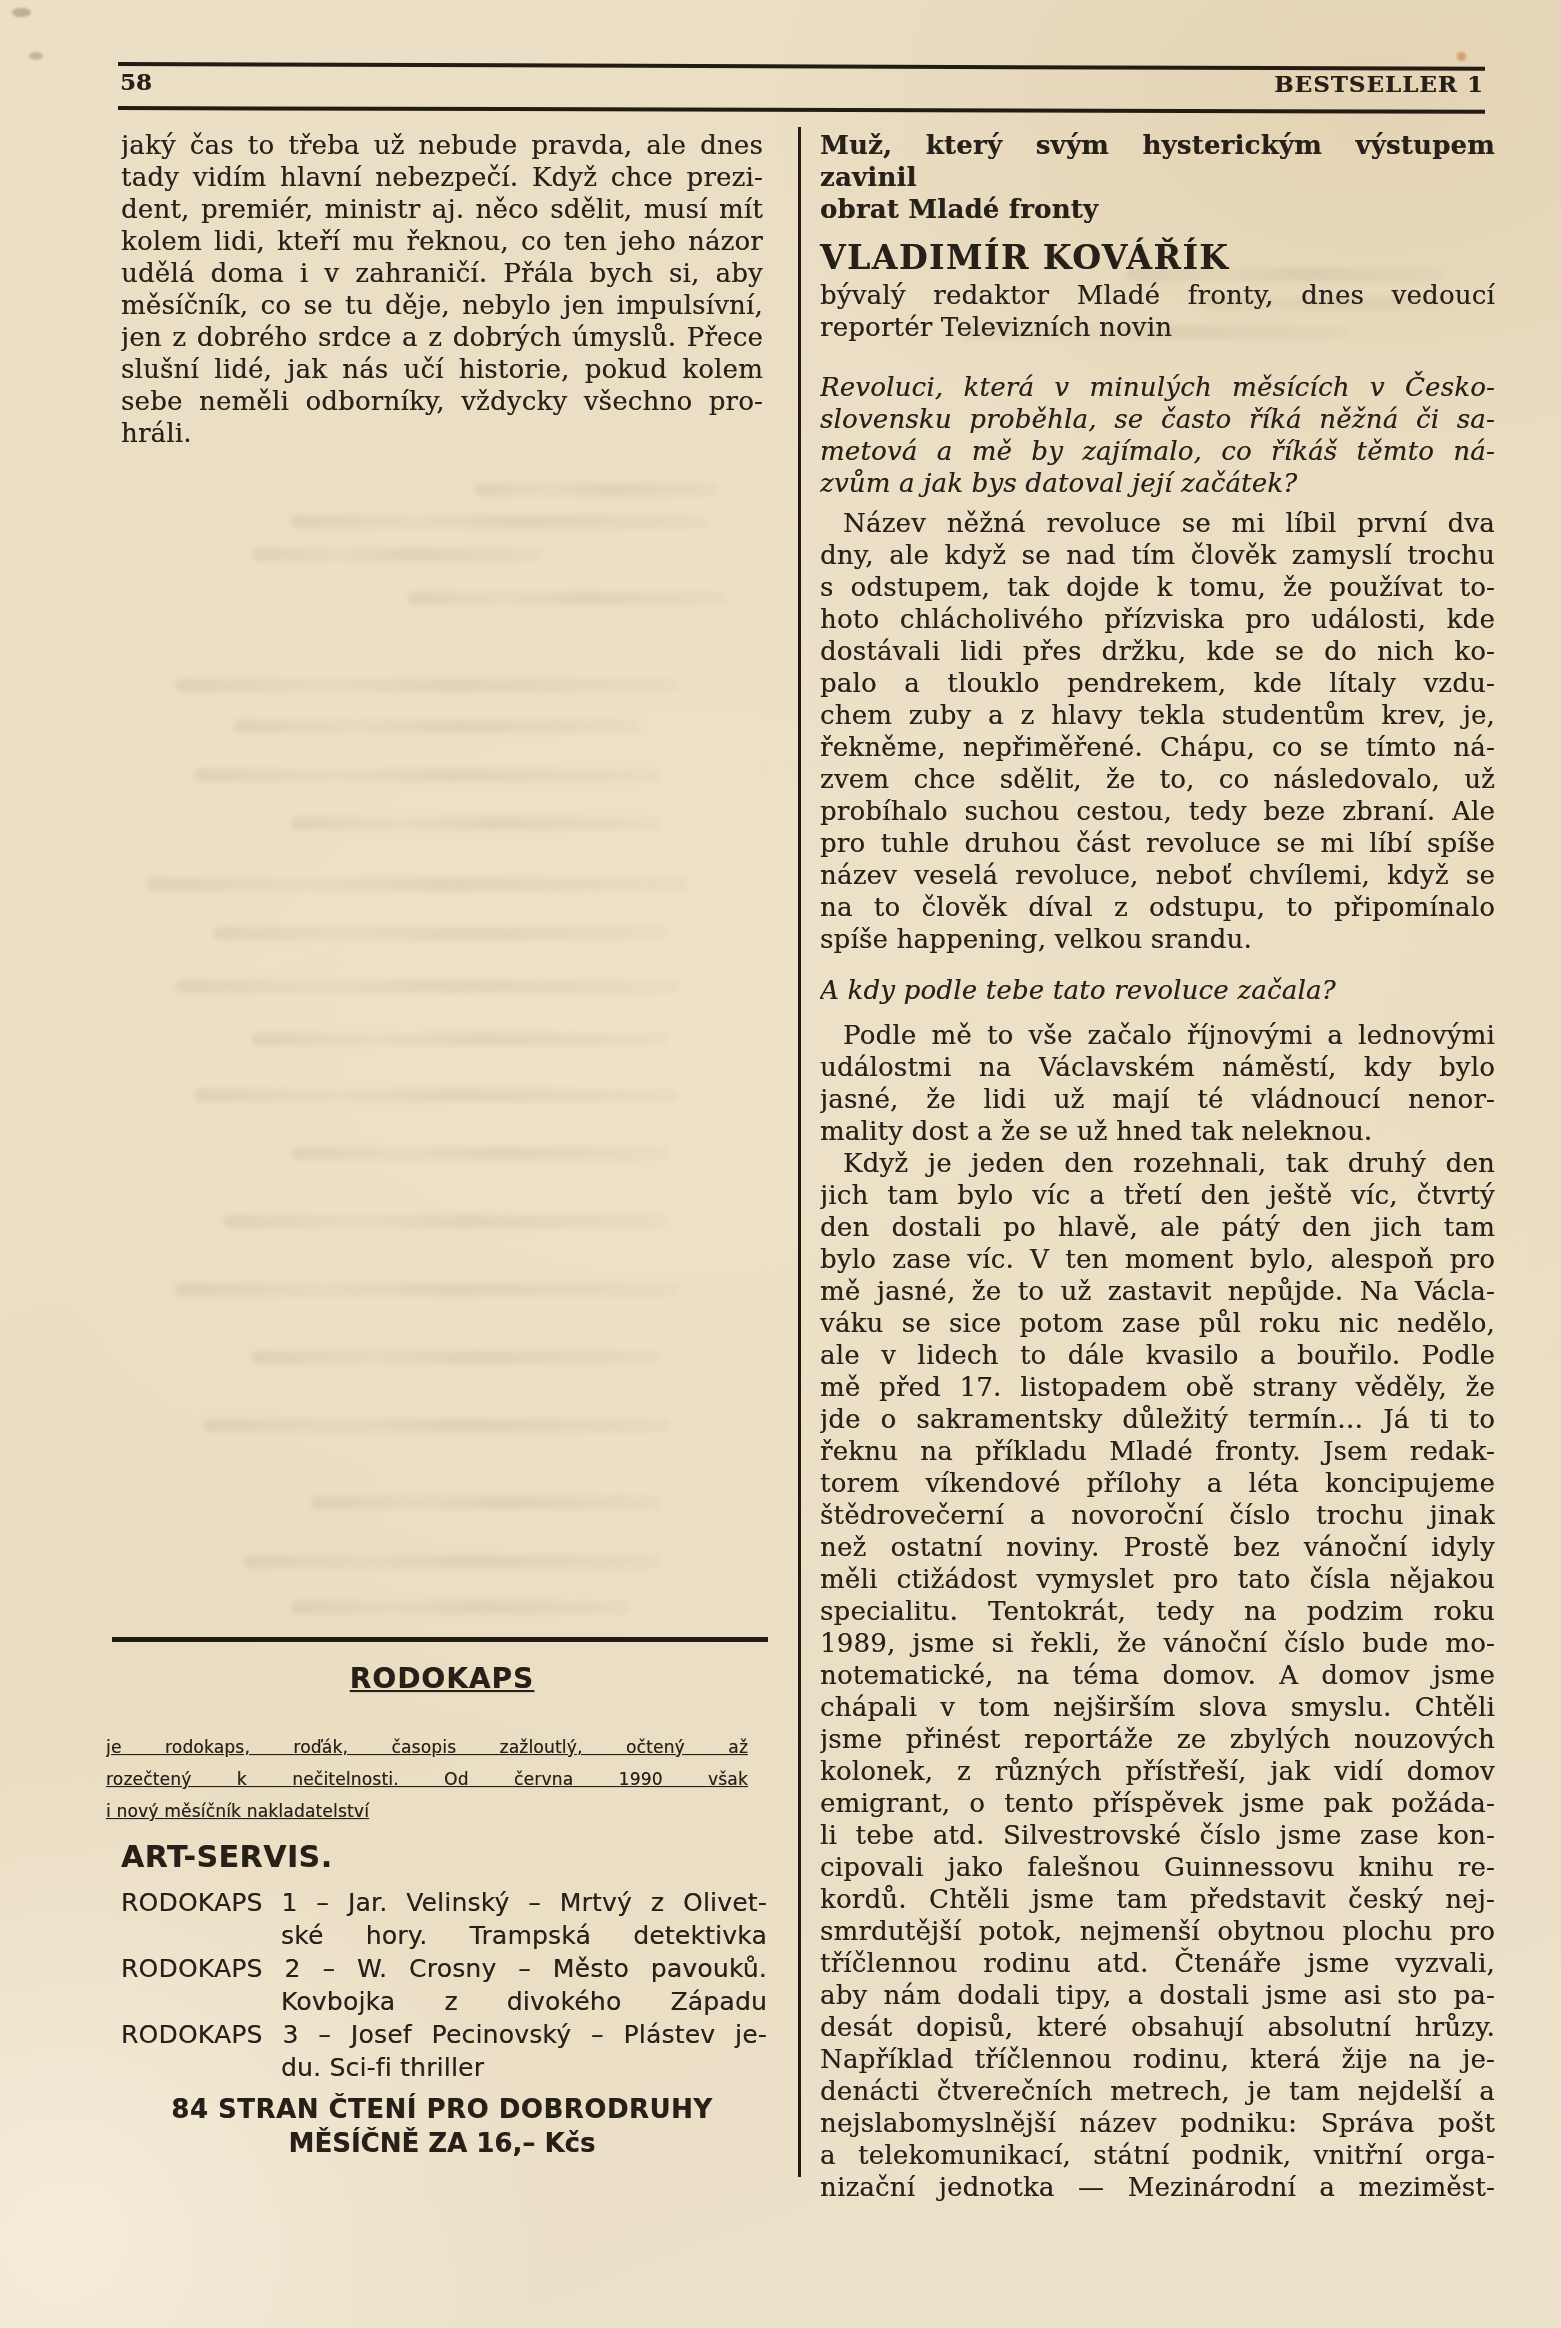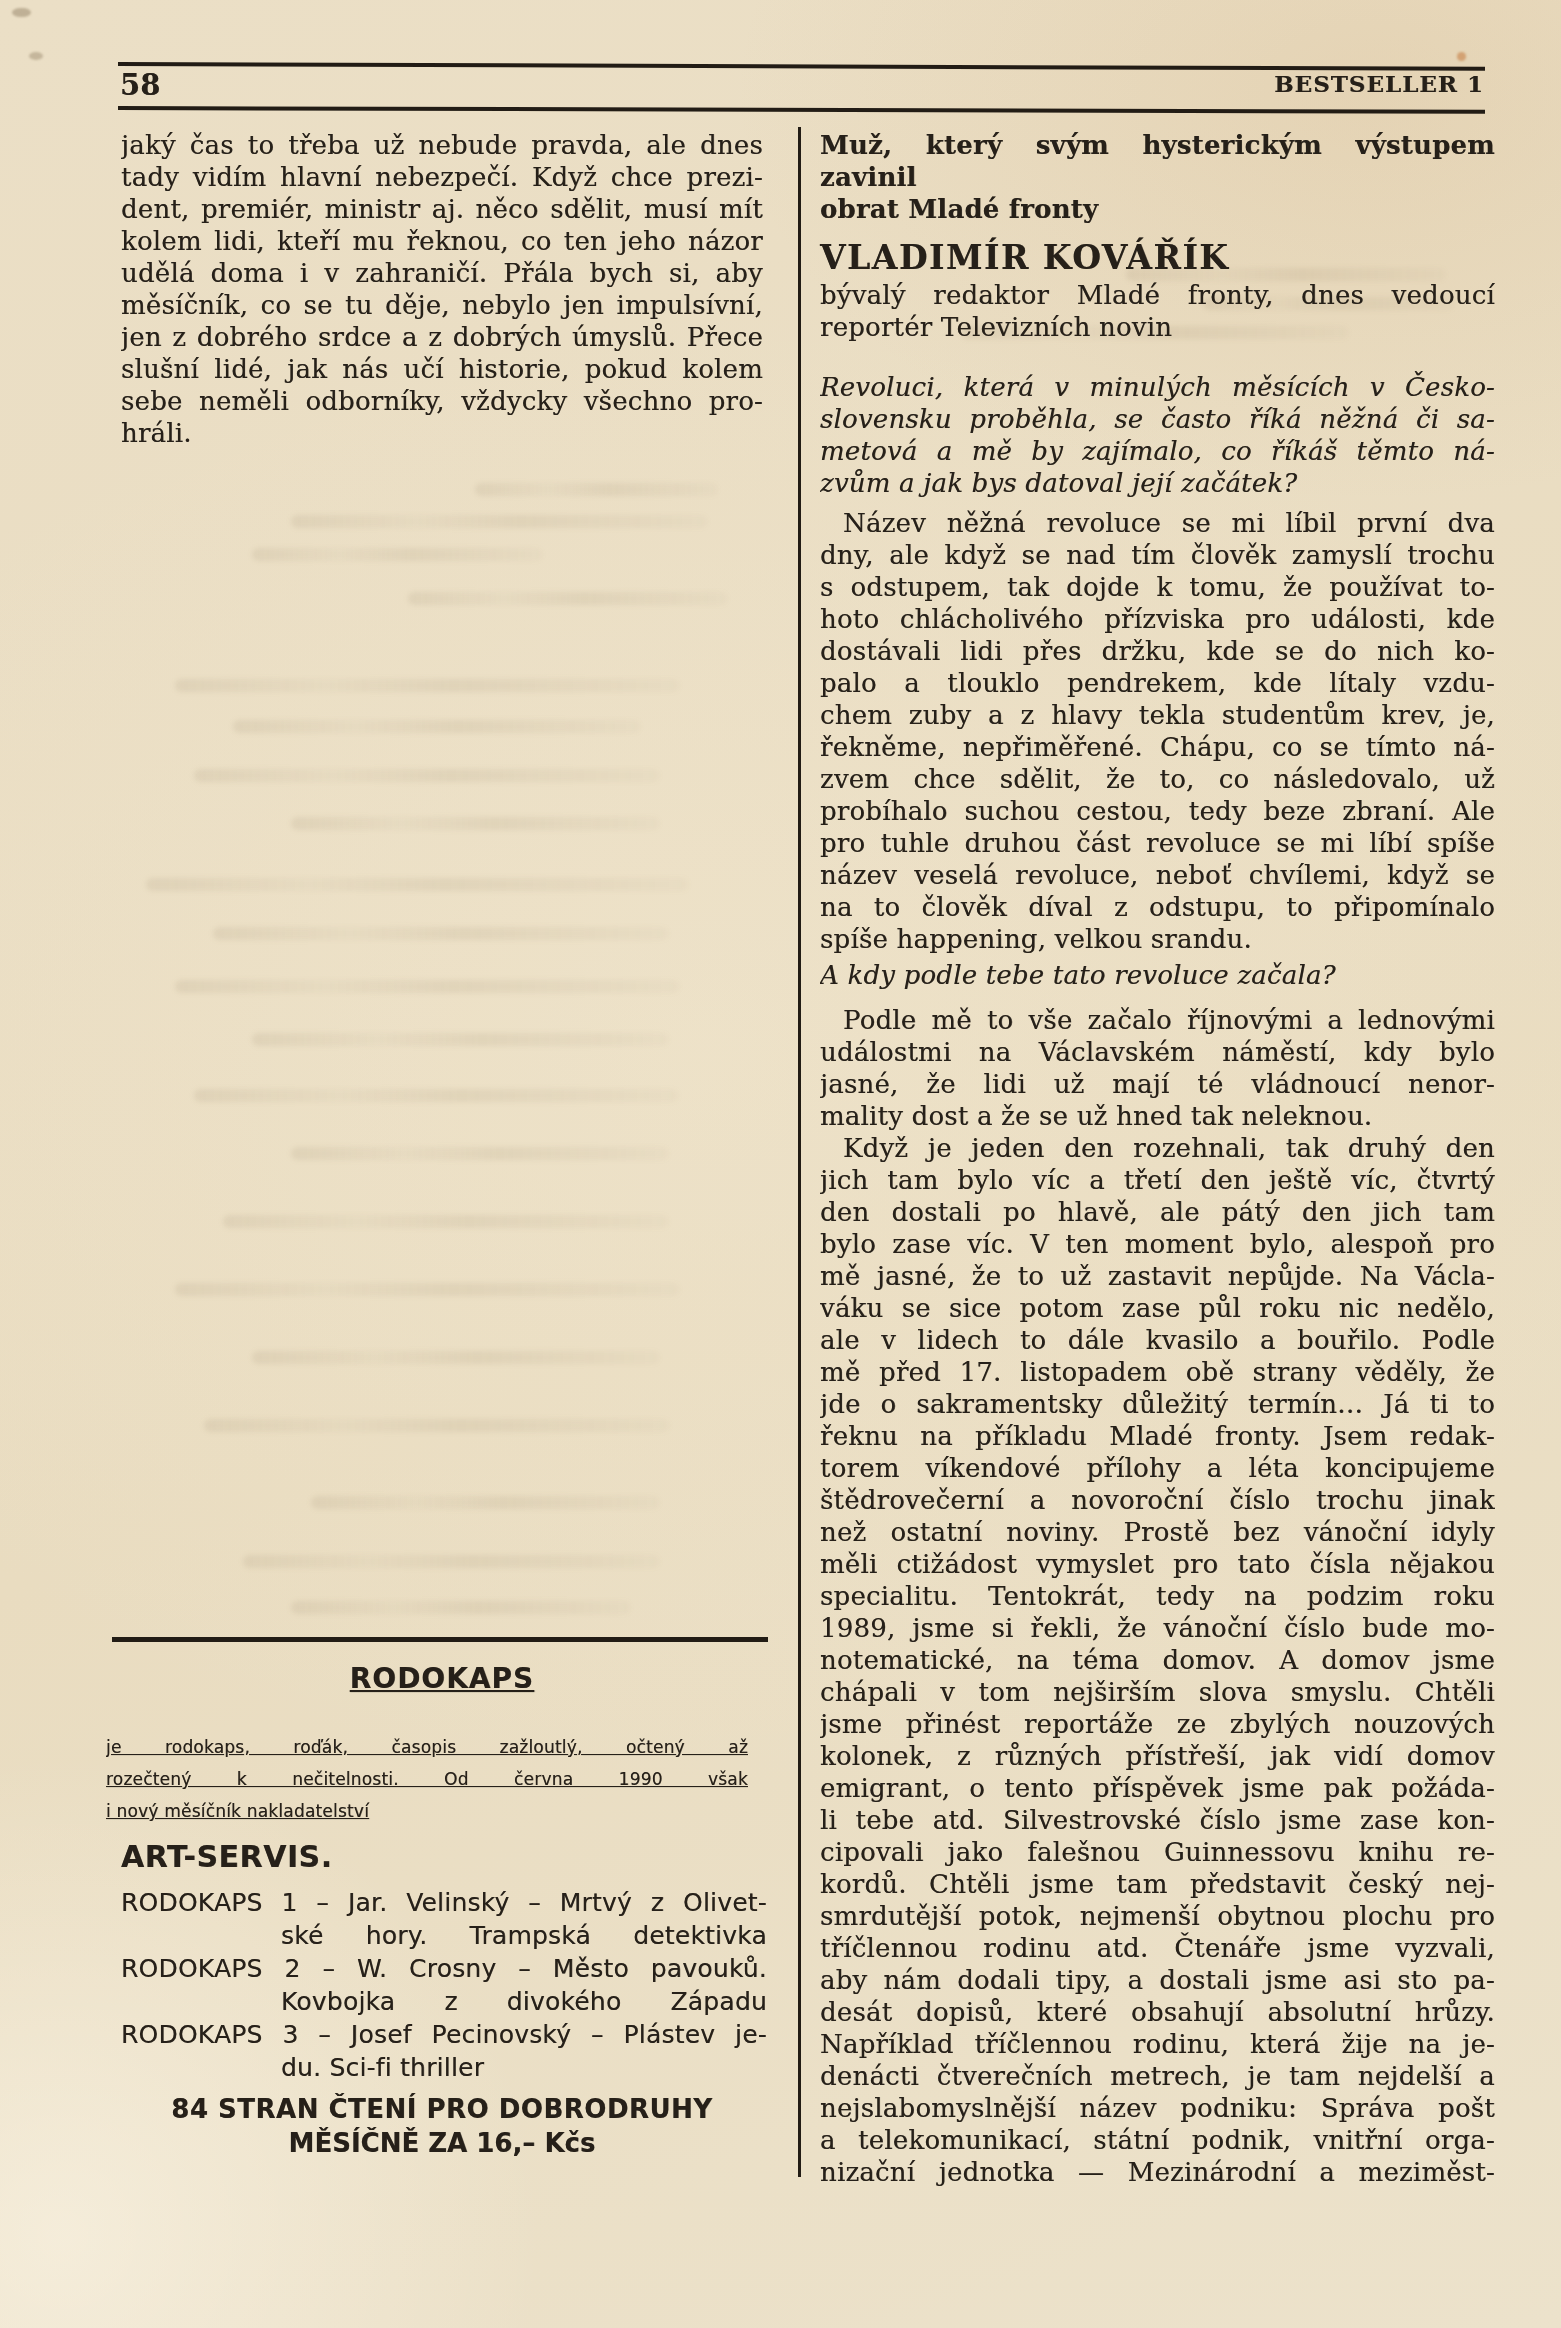--- a/index.html
+++ b/index.html
@@ -22,7 +22,7 @@
   .hrule{position:absolute;background:#221c15;height:3.9px;transform-origin:left center;}
   #rule1{left:118px;top:62px;width:1367px;transform:rotate(0.20deg);}
   #rule2{left:118px;top:106px;width:1367px;transform:rotate(0.16deg);}
-  #pageno{position:absolute;left:120px;top:68px;font-size:29px;font-weight:bold;}
+  #pageno{position:absolute;left:120px;top:68px;font-size:23px;font-weight:bold;}
   #masthead{position:absolute;right:77px;top:70px;width:485px;text-align:right;font-size:23px;font-weight:bold;letter-spacing:1px;}
   #divider{position:absolute;left:798px;top:127px;width:2.9px;height:2050px;background:#221c15;}
   

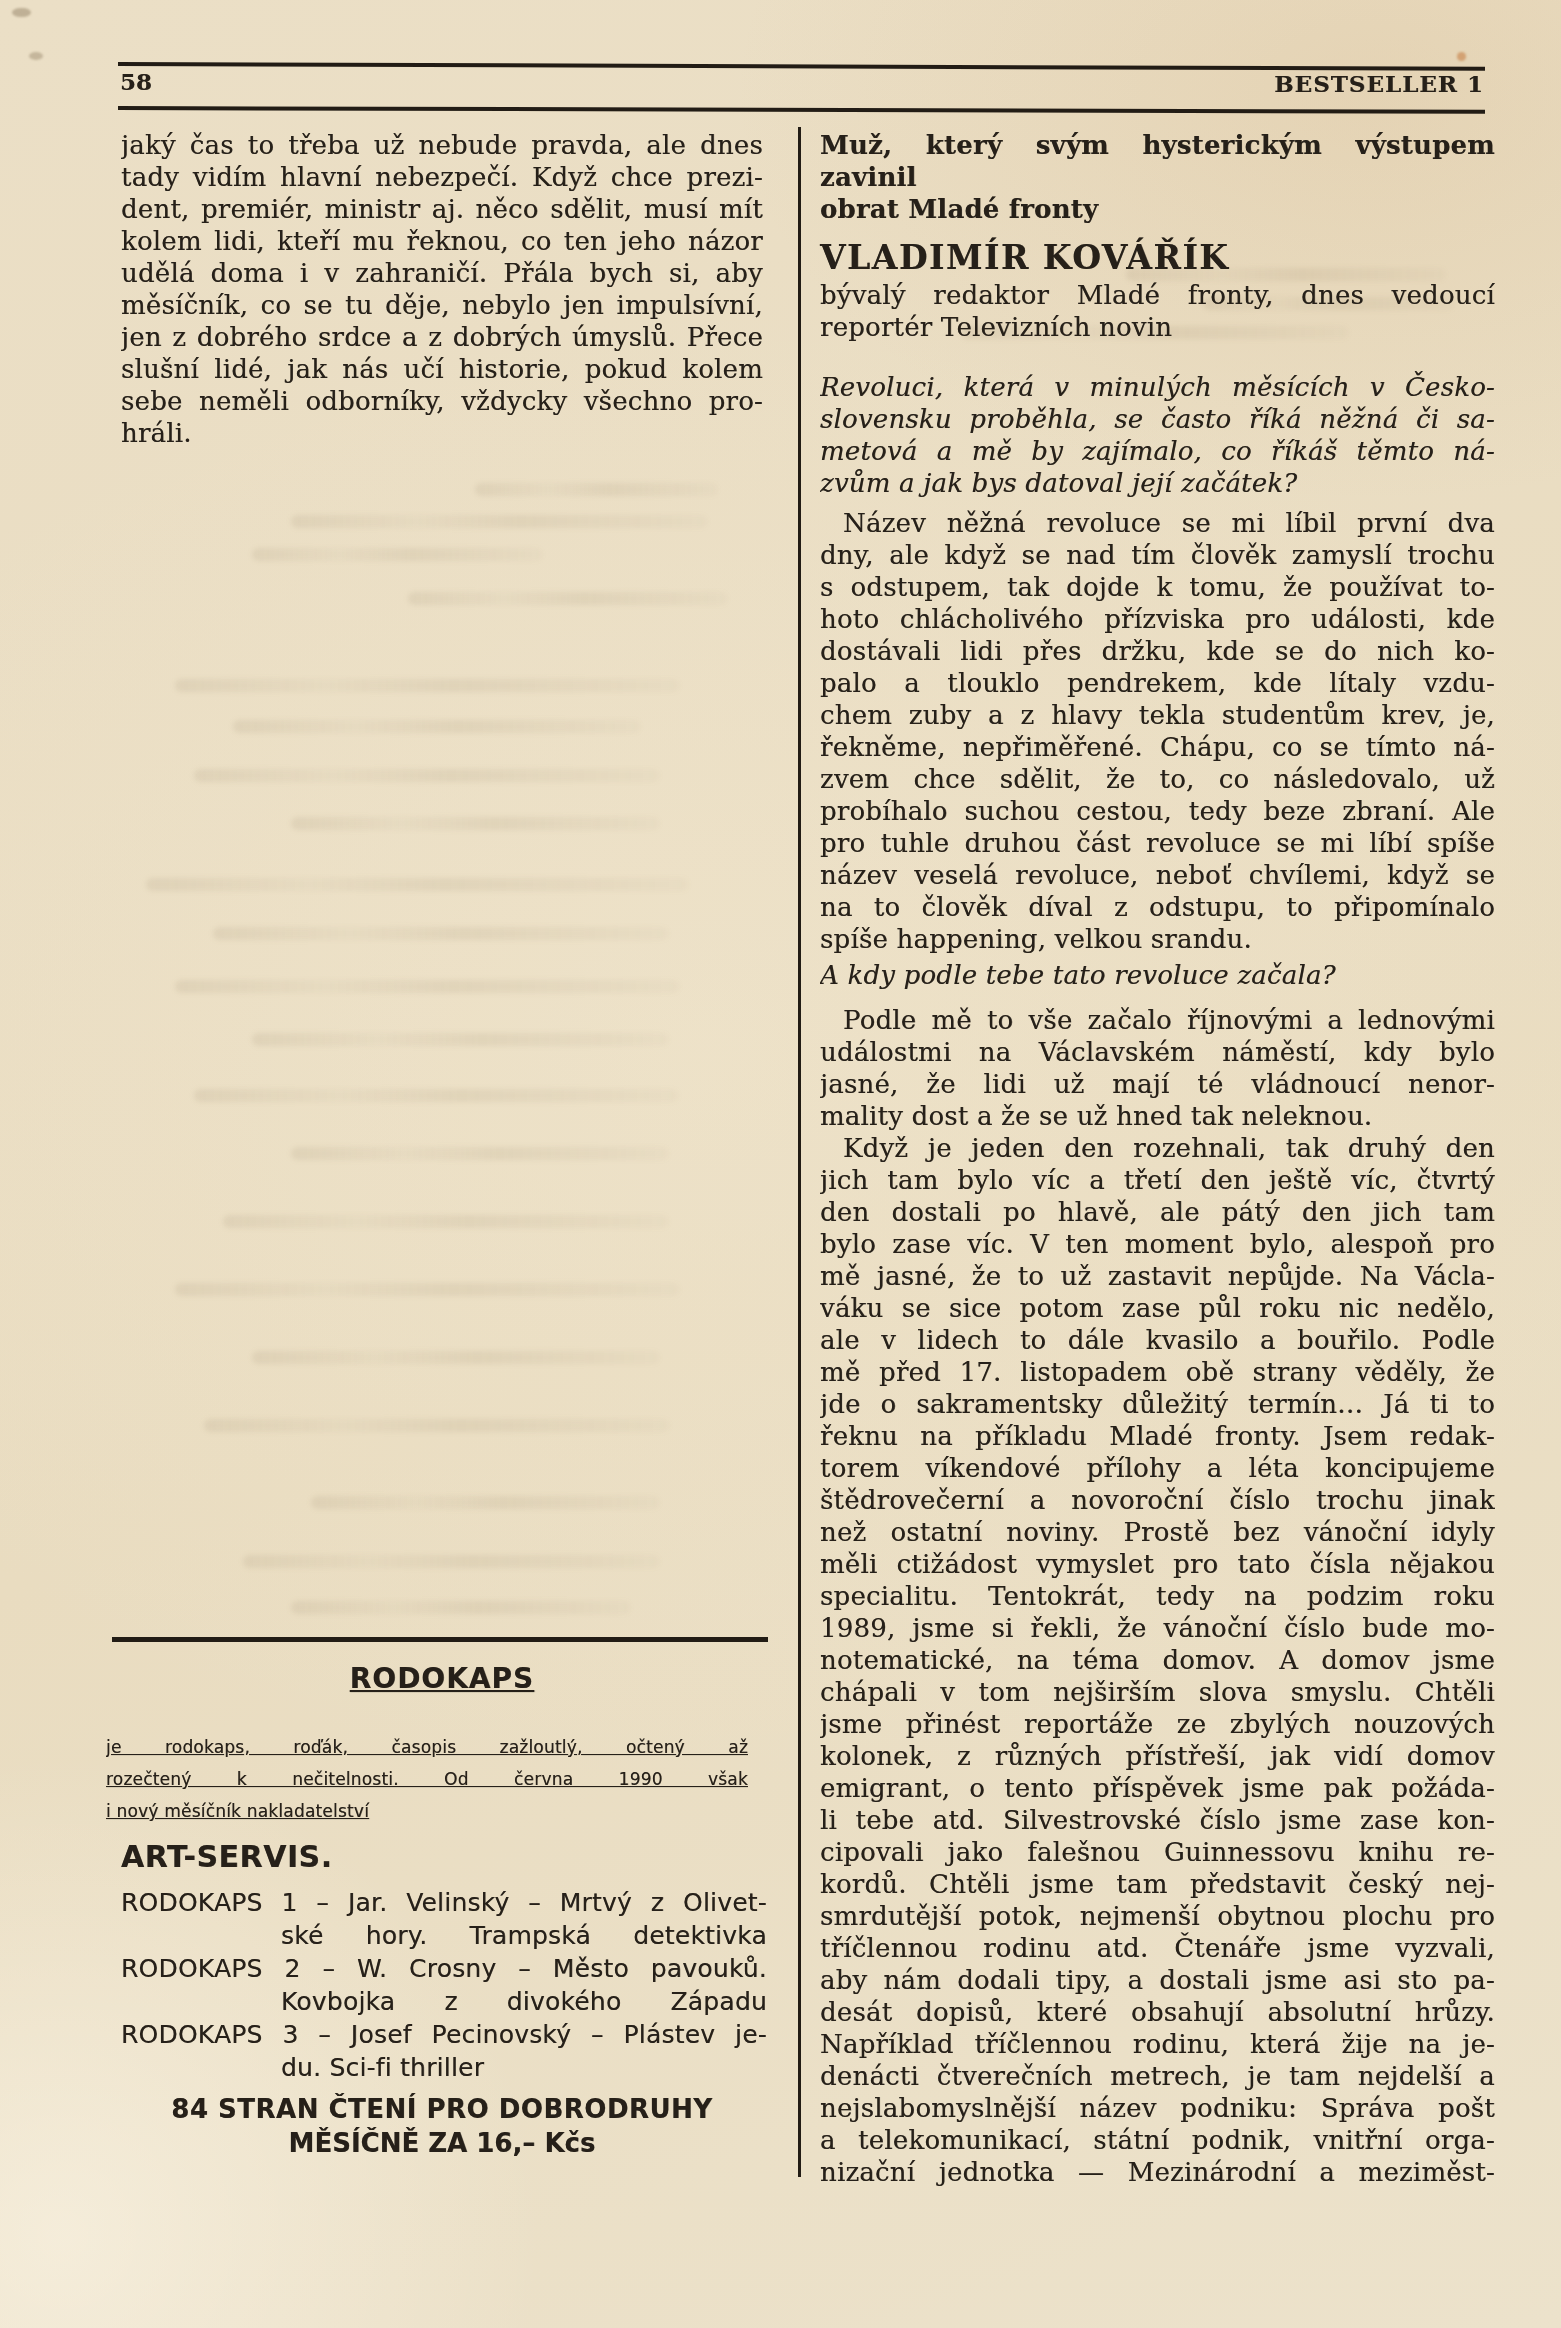--- a/index.html
+++ b/index.html
@@ -33,7 +33,7 @@
   #rcol .q{font-style:italic;}
   #rcol .q1{margin-top:28px;}
   #rcol .a1{margin-top:8.7px;}
-  #rcol .q2{margin-top:4px;}
+  #rcol .q2{margin-top:19px;}
   #rcol .a2{margin-top:12.6px;}
   
   #rk-rule{position:absolute;left:112px;top:1637px;width:656px;height:4.9px;background:#221c15;}

